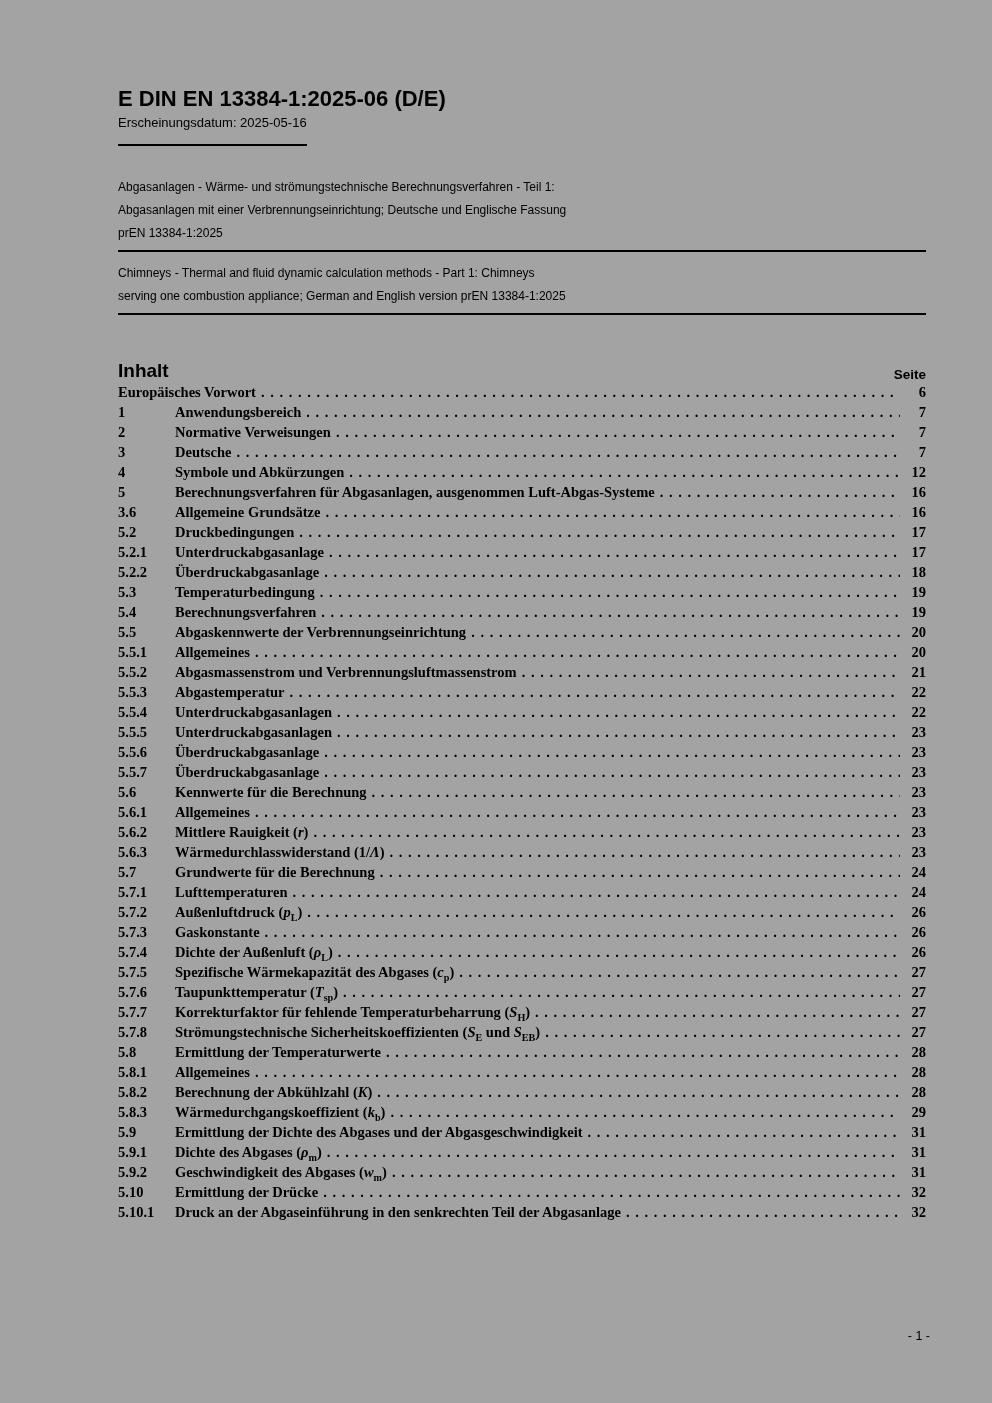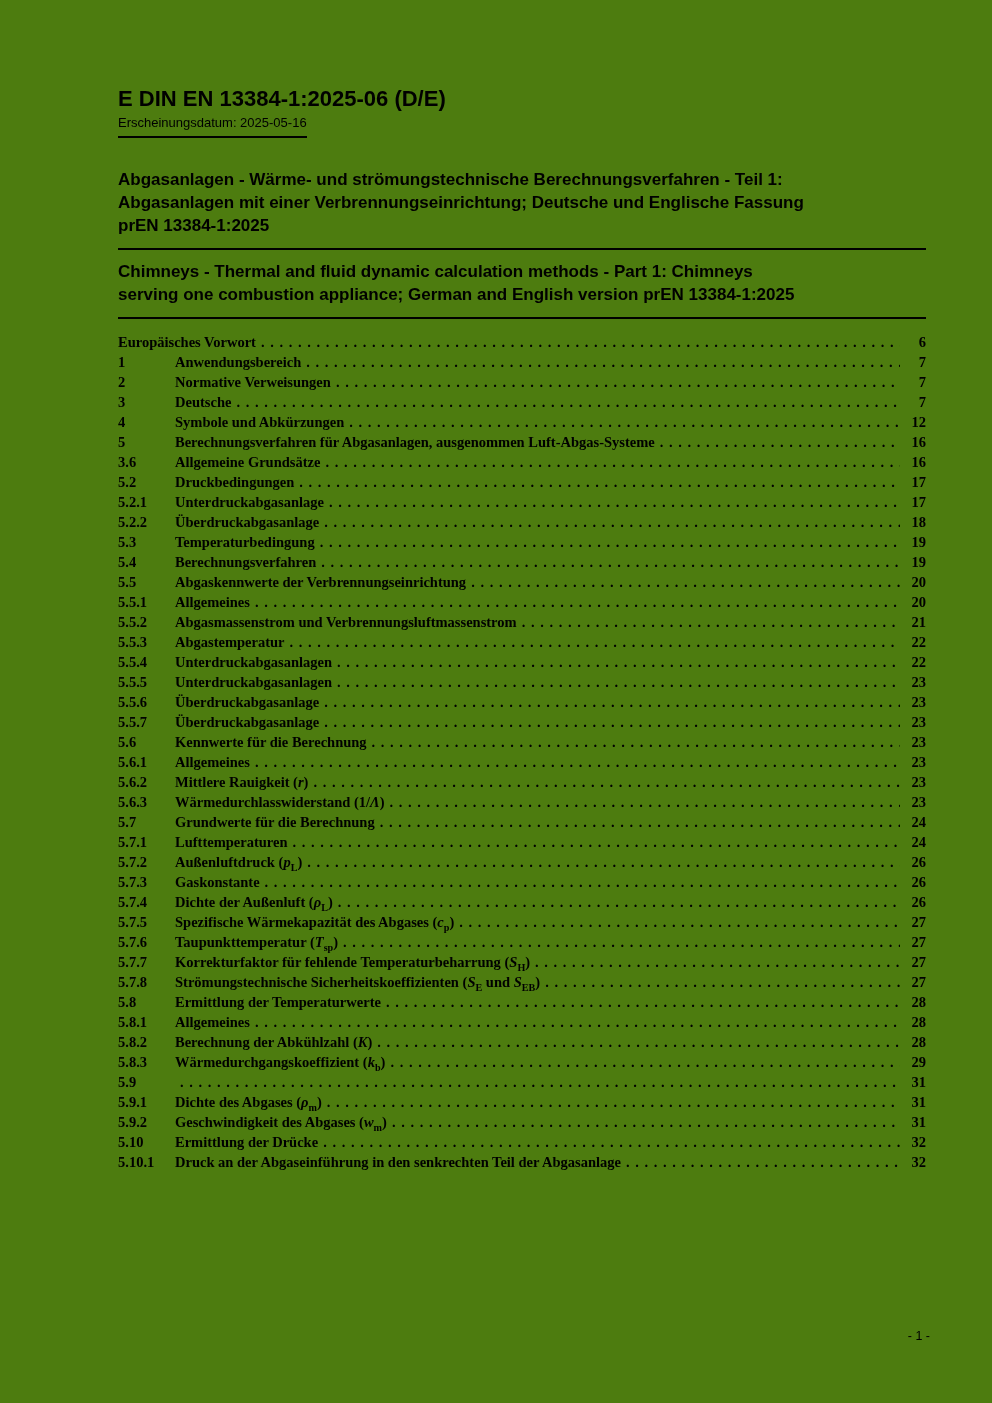--- a/index.html
+++ b/index.html
@@ -8,7 +8,7 @@
     width: 992px;
     height: 1403px;
     position: relative;
-    background: #4d7c0f;
+    background: #a3a3a3;
     color: #000000;
     font-family: "Liberation Sans", sans-serif;
     padding: 86px 66px 0 118px;

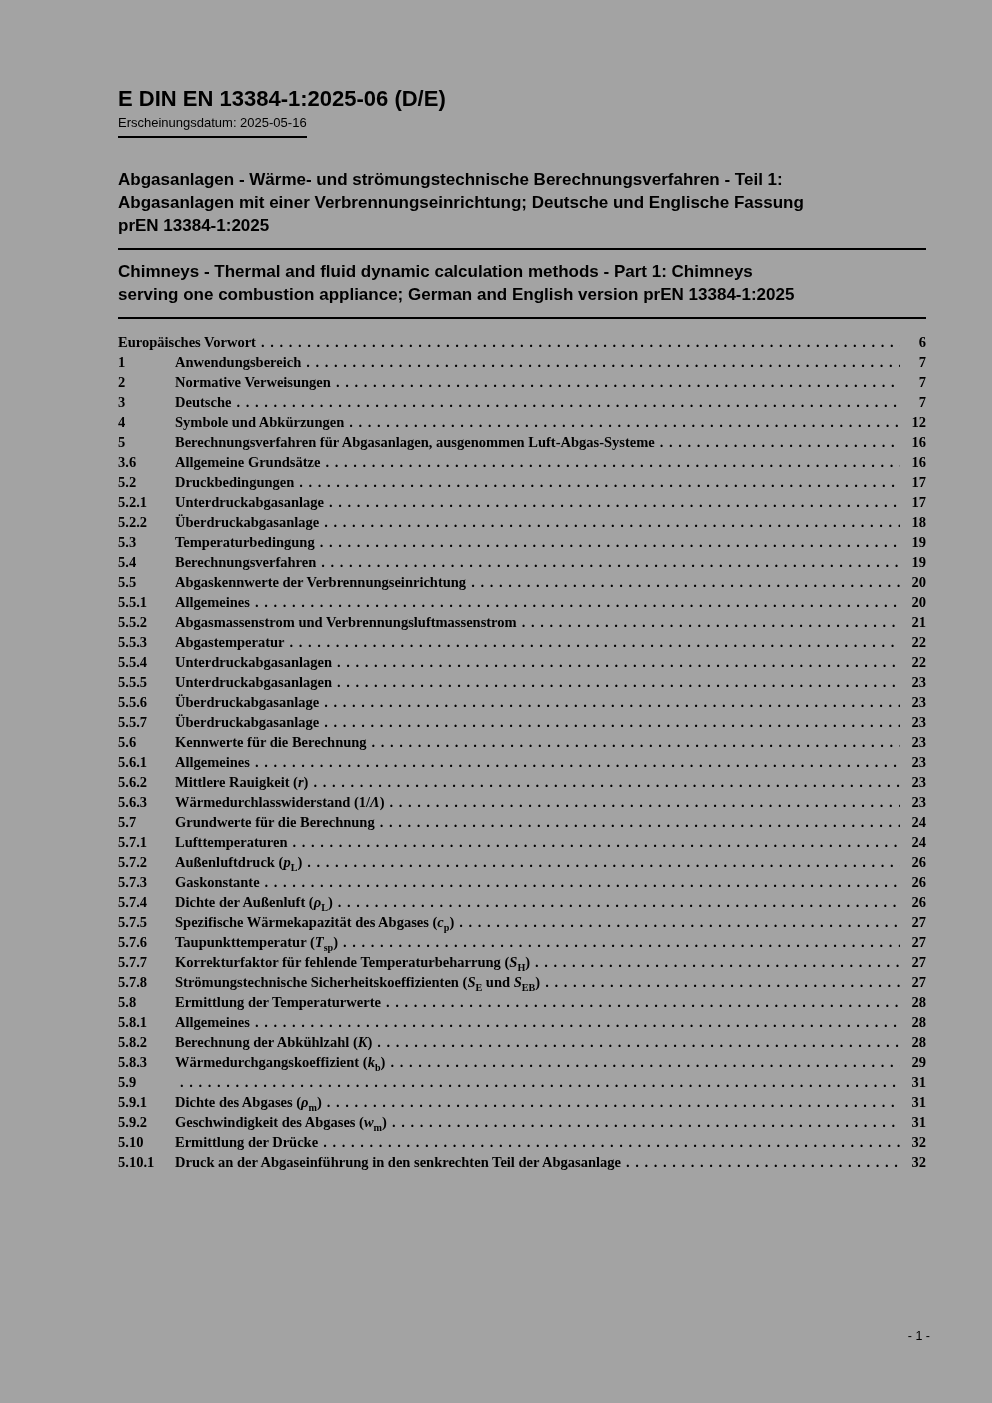--- a/index.html
+++ b/index.html
@@ -24,7 +24,7 @@
     display: inline-block;
     font-size: 13px;
     margin-top: 3px;
-    padding-bottom: 6px;
+    padding-bottom: 14px;
     border-bottom: 2px solid #000;
   }
   .title-block {

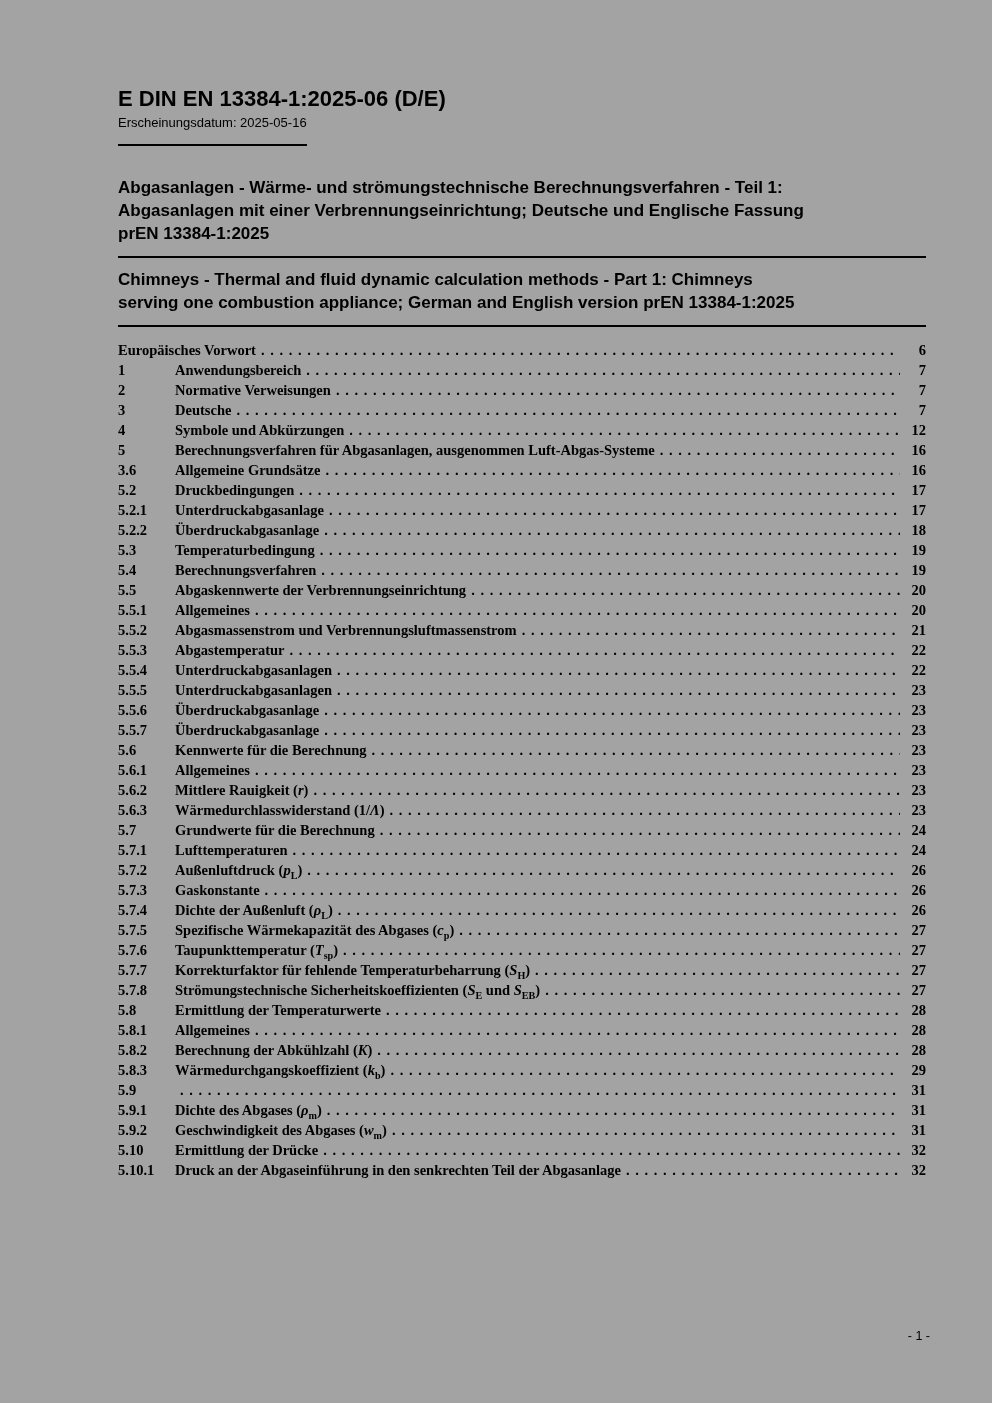--- a/index.html
+++ b/index.html
@@ -28,12 +28,12 @@
     border-bottom: 2px solid #000;
   }
   .title-block {
-    font-weight: bold;
-    font-size: 17px;
+    font-weight: normal;
+    font-size: 12px;
     line-height: 23px;
     white-space: pre-line;
     border-bottom: 2px solid #000;
-    padding-bottom: 11px;
+    padding-bottom: 5px;
   }
   .title-de { margin-top: 30px; }
   .title-en { margin-top: 10px; }

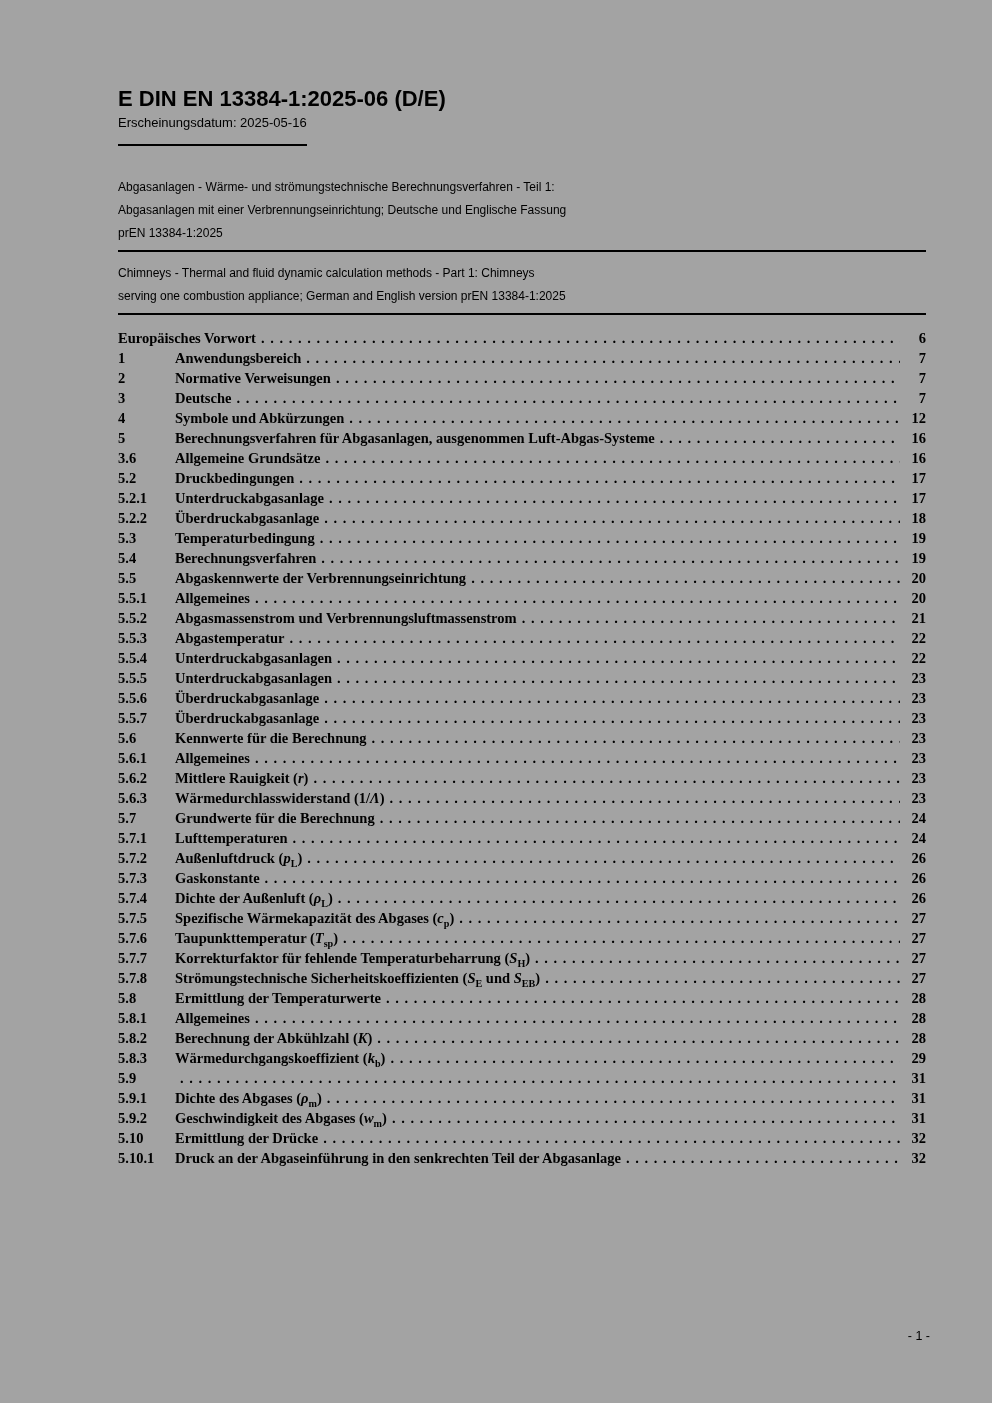--- a/index.html
+++ b/index.html
@@ -93,6 +93,10 @@
   <div class="title-block title-en">Chimneys - Thermal and fluid dynamic calculation methods - Part 1: Chimneys
 serving one combustion appliance; German and English version prEN 13384-1:2025</div>
 
+  <div class="toc-header">
+    <h2 class="toc-heading">Inhalt</h2>
+    <span class="toc-page-label">Seite</span>
+  </div>
 
   <div class="toc" id="toc">
       <div class="toc-entry">

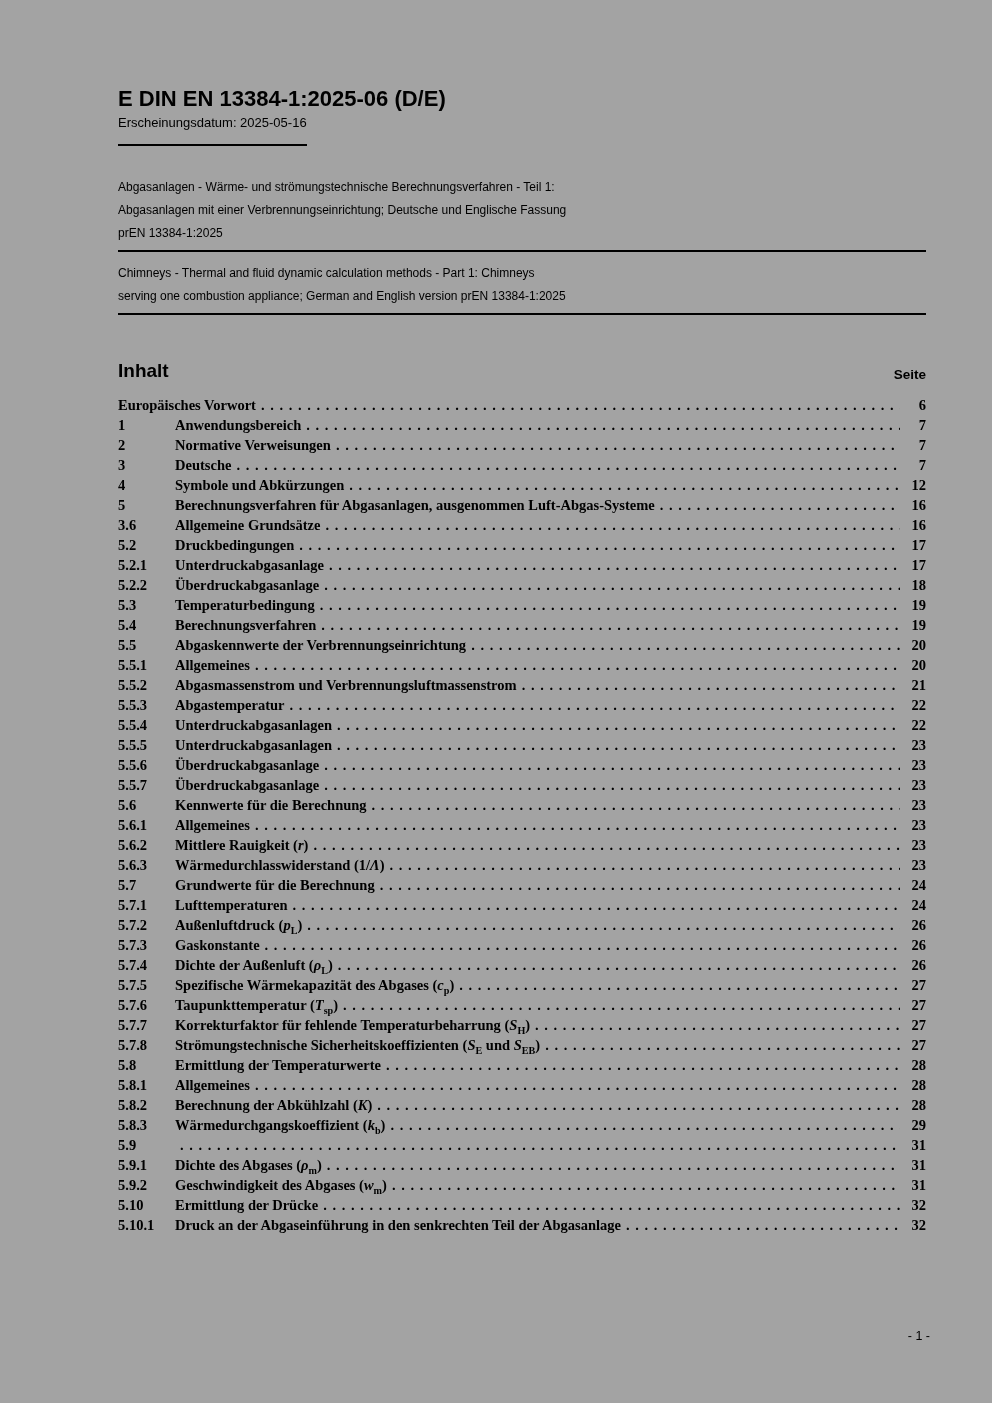--- a/index.html
+++ b/index.html
@@ -46,7 +46,6 @@
   .toc-heading { font-size: 19px; font-weight: bold; margin: 0; line-height: 1.1; }
   .toc-page-label { font-size: 13.5px; font-weight: bold; }
   .toc {
-    margin-top: 13px;
     font-family: "Liberation Serif", serif;
     font-weight: bold;
     font-size: 14.5px;

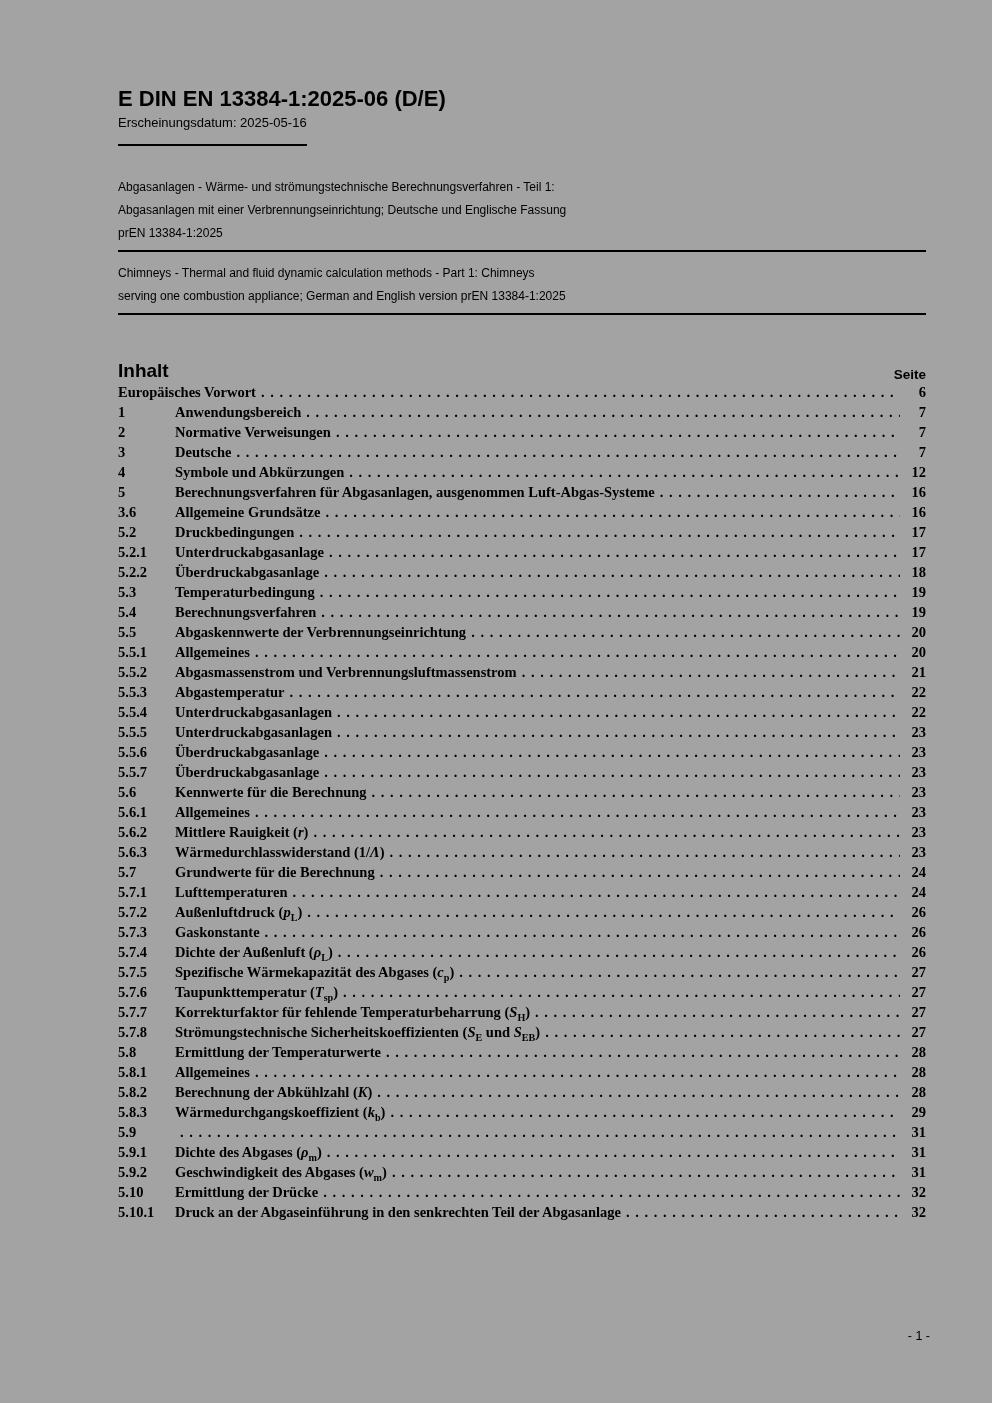--- a/index.html
+++ b/index.html
@@ -471,6 +471,7 @@
         <span class="toc-num">5.9</span>
         <span class="toc-body">
           <span class="toc-line">
+            <span class="toc-title">Ermittlung der Dichte des Abgases und der Abgasgeschwindigkeit</span>
             <span class="toc-leader">. . . . . . . . . . . . . . . . . . . . . . . . . . . . . . . . . . . . . . . . . . . . . . . . . . . . . . . . . . . . . . . . . . . . . . . . . . . . . . . . . . . . . . . . . . . . . . . . . . . . . . . . . . . . . . . . . . . . . . . . . . . . . . . . . . . . . . . . . . . . . . . . . . . . . . </span>
             <span class="toc-page">31</span>
           </span>

